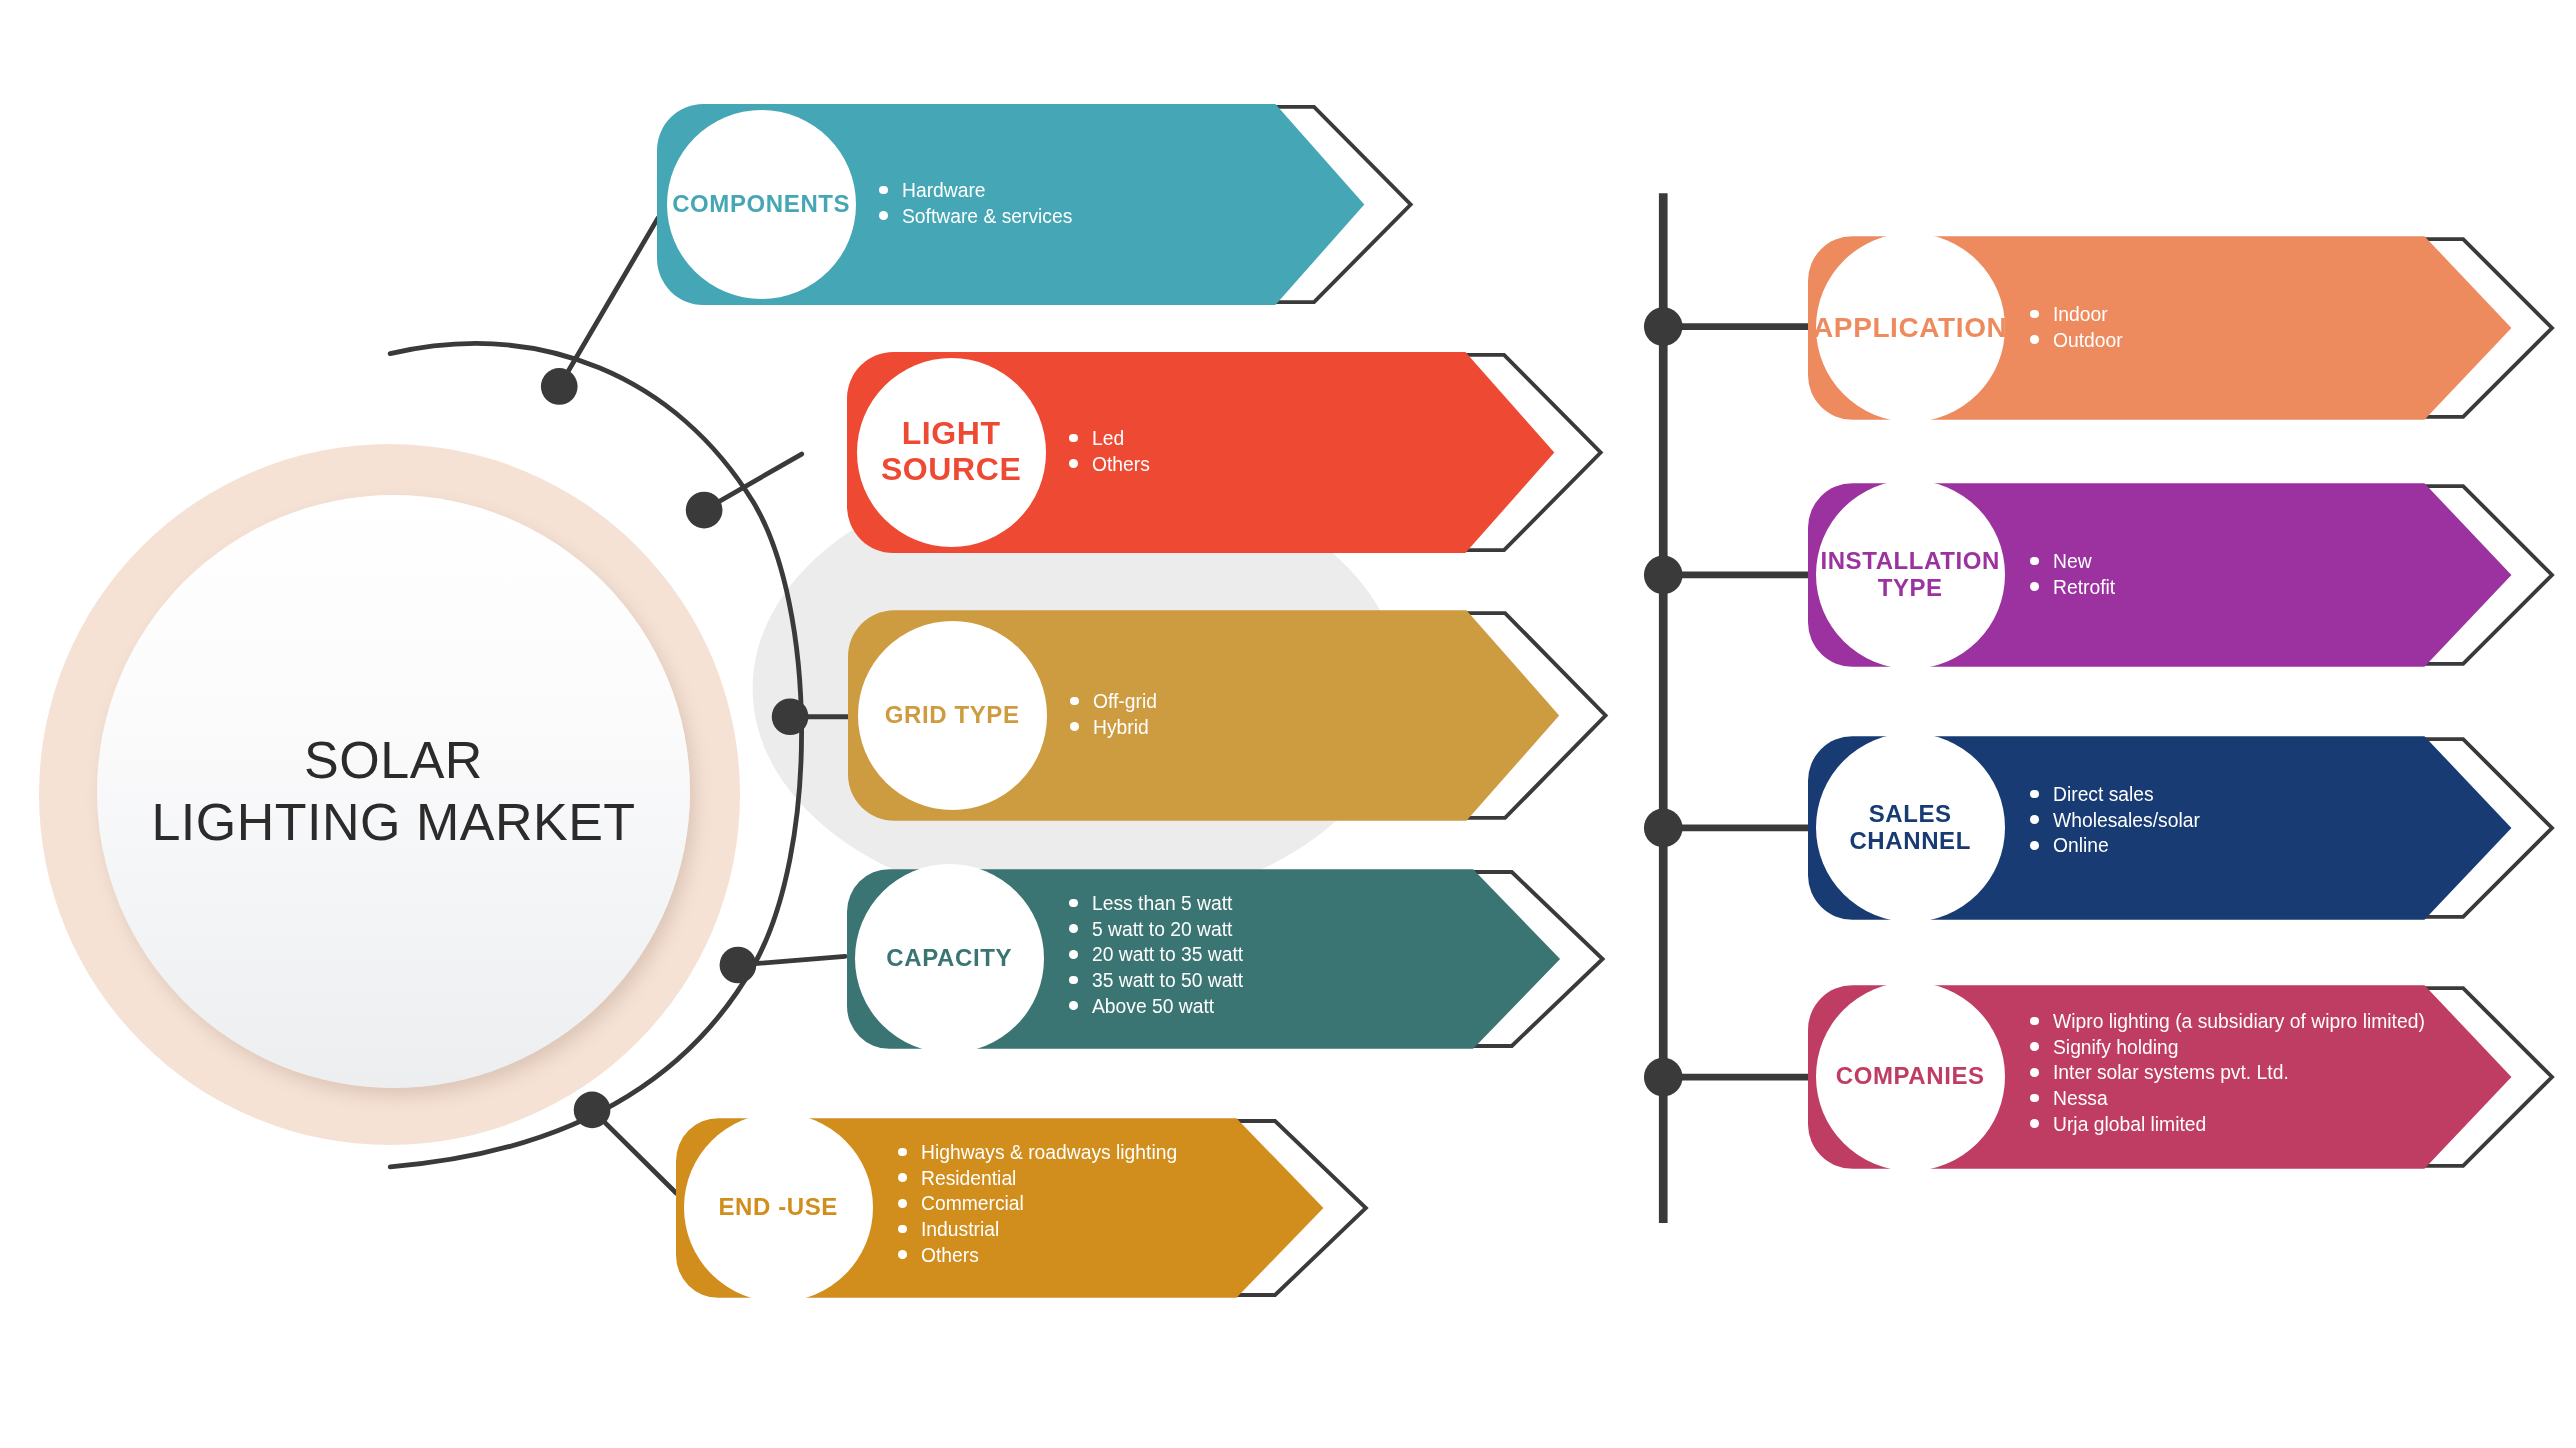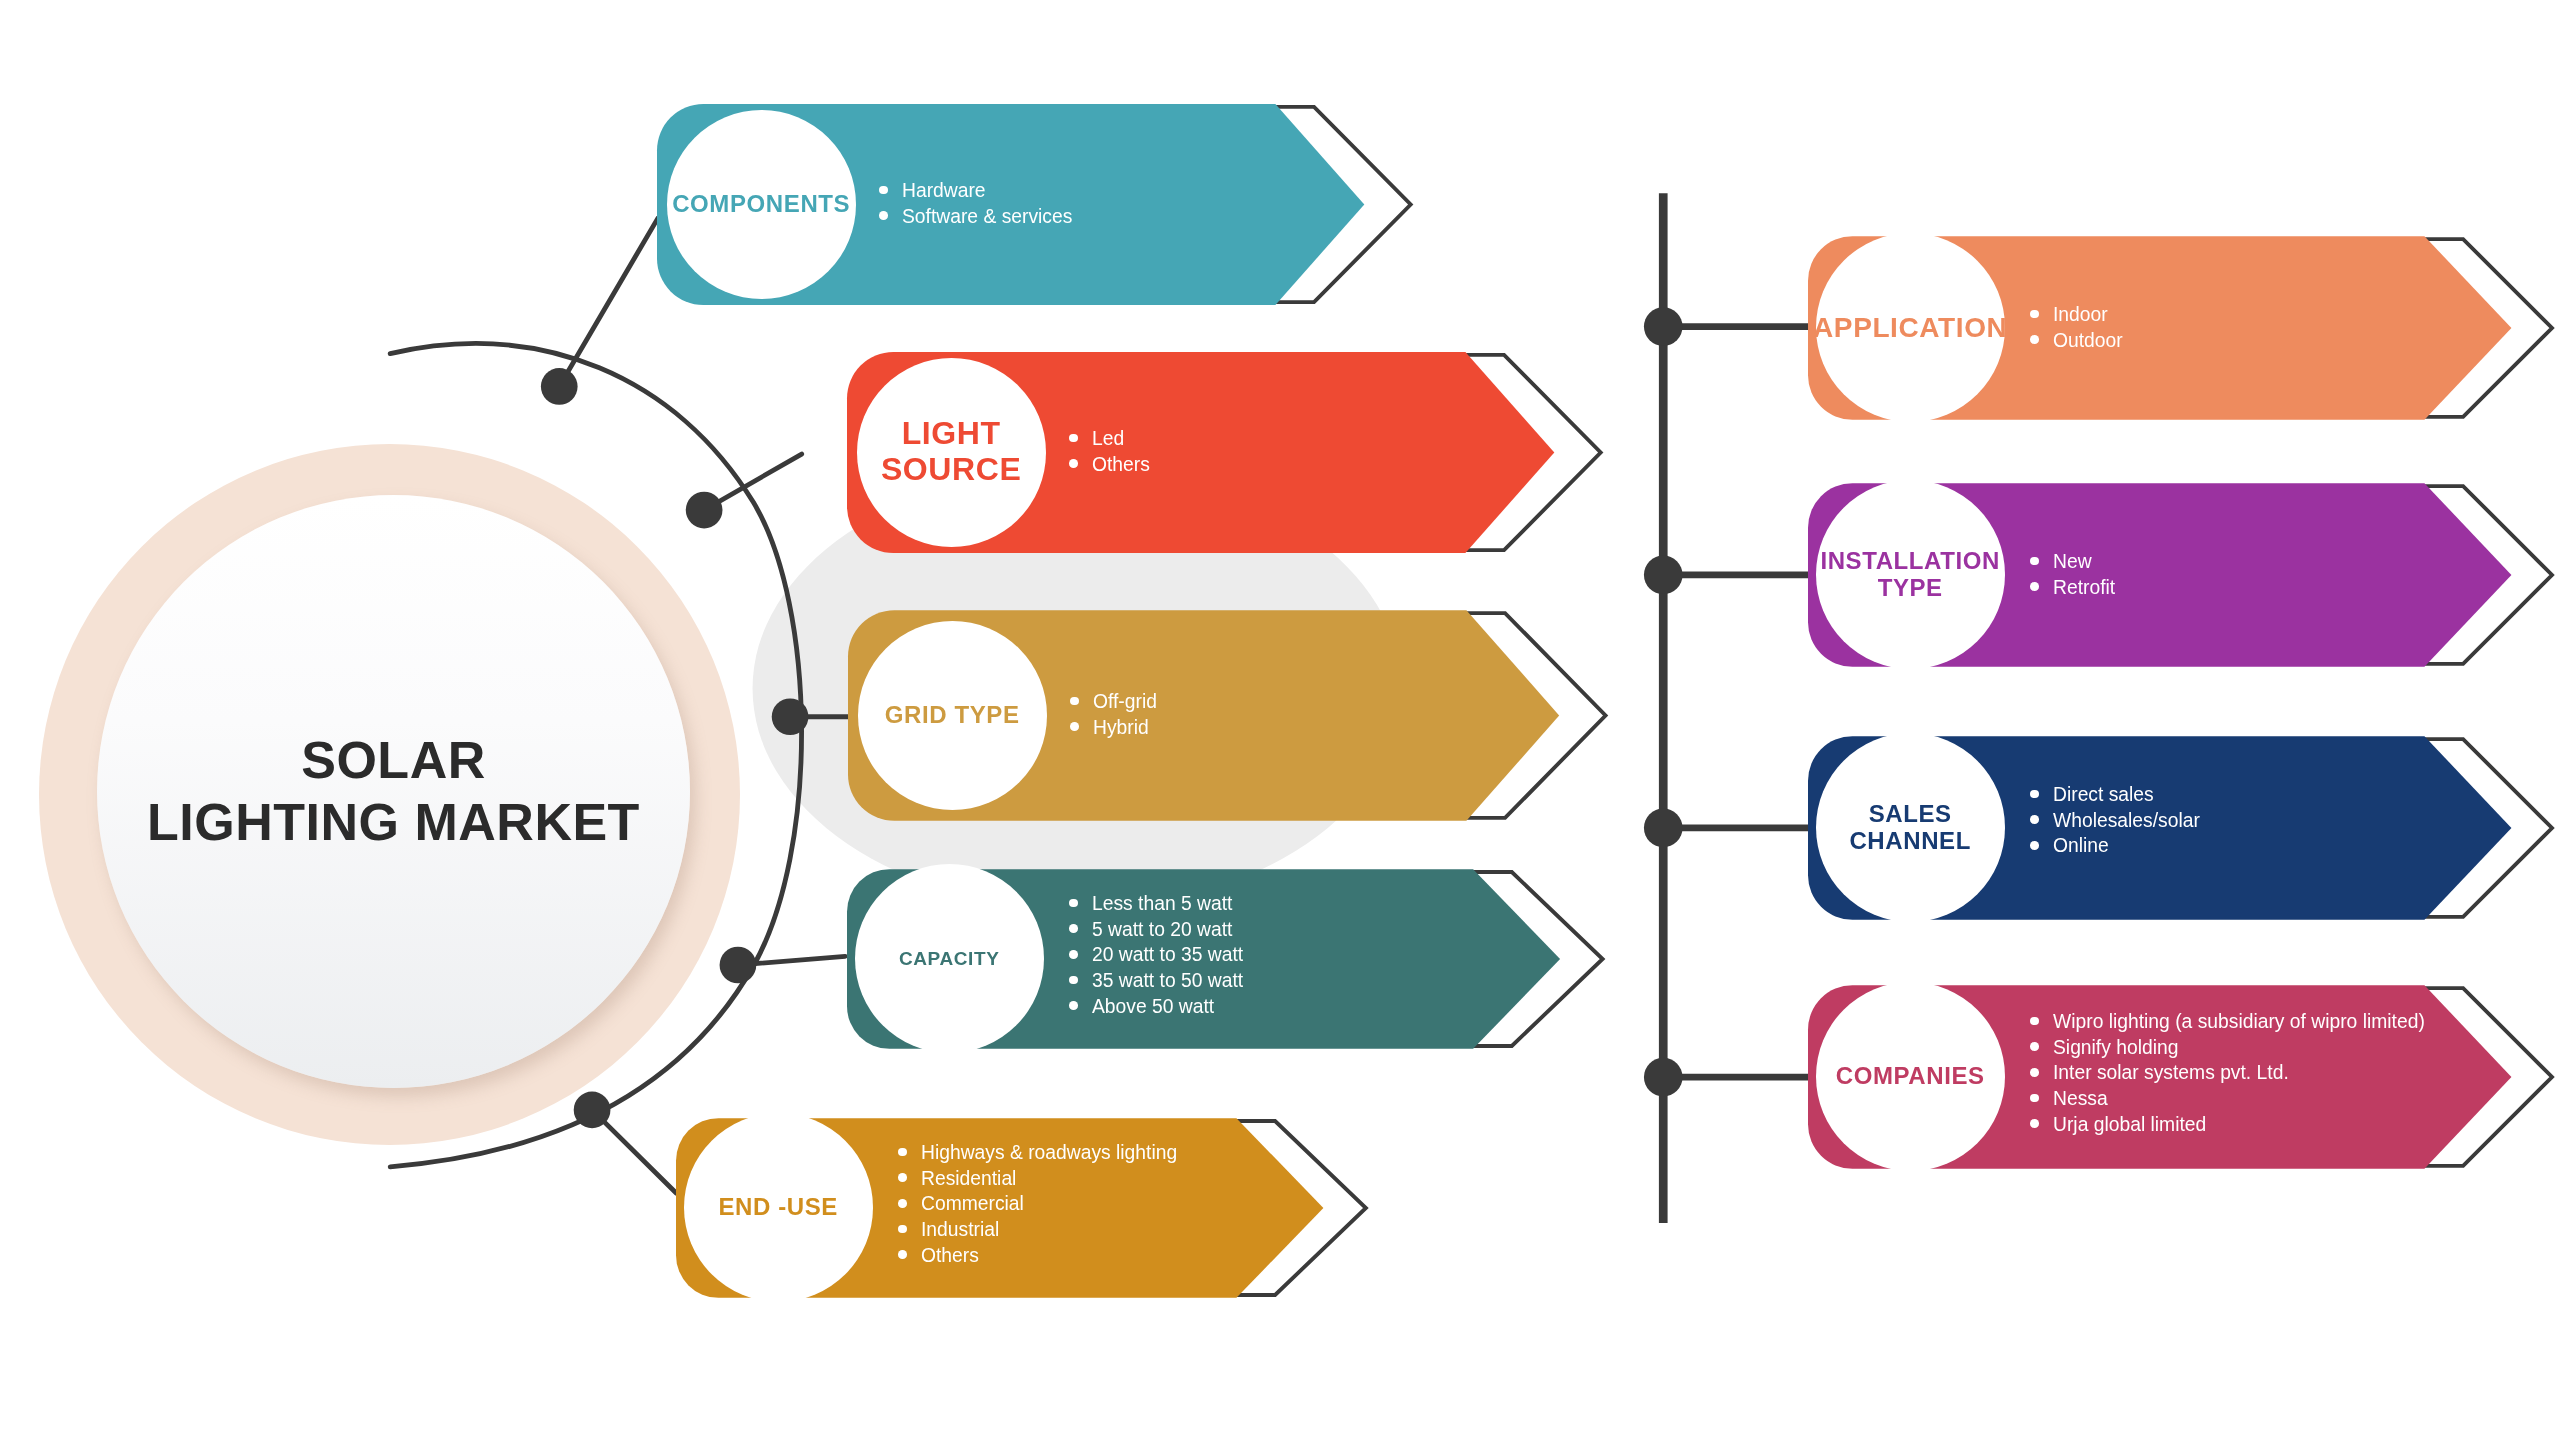--- a/index.html
+++ b/index.html
@@ -38,7 +38,7 @@
   }
   .hub-title{
     text-align:center;
-    font-weight:bold;
+    font-weight:normal;
     font-size:52px;
     line-height:1.18;
     letter-spacing:0.5px;

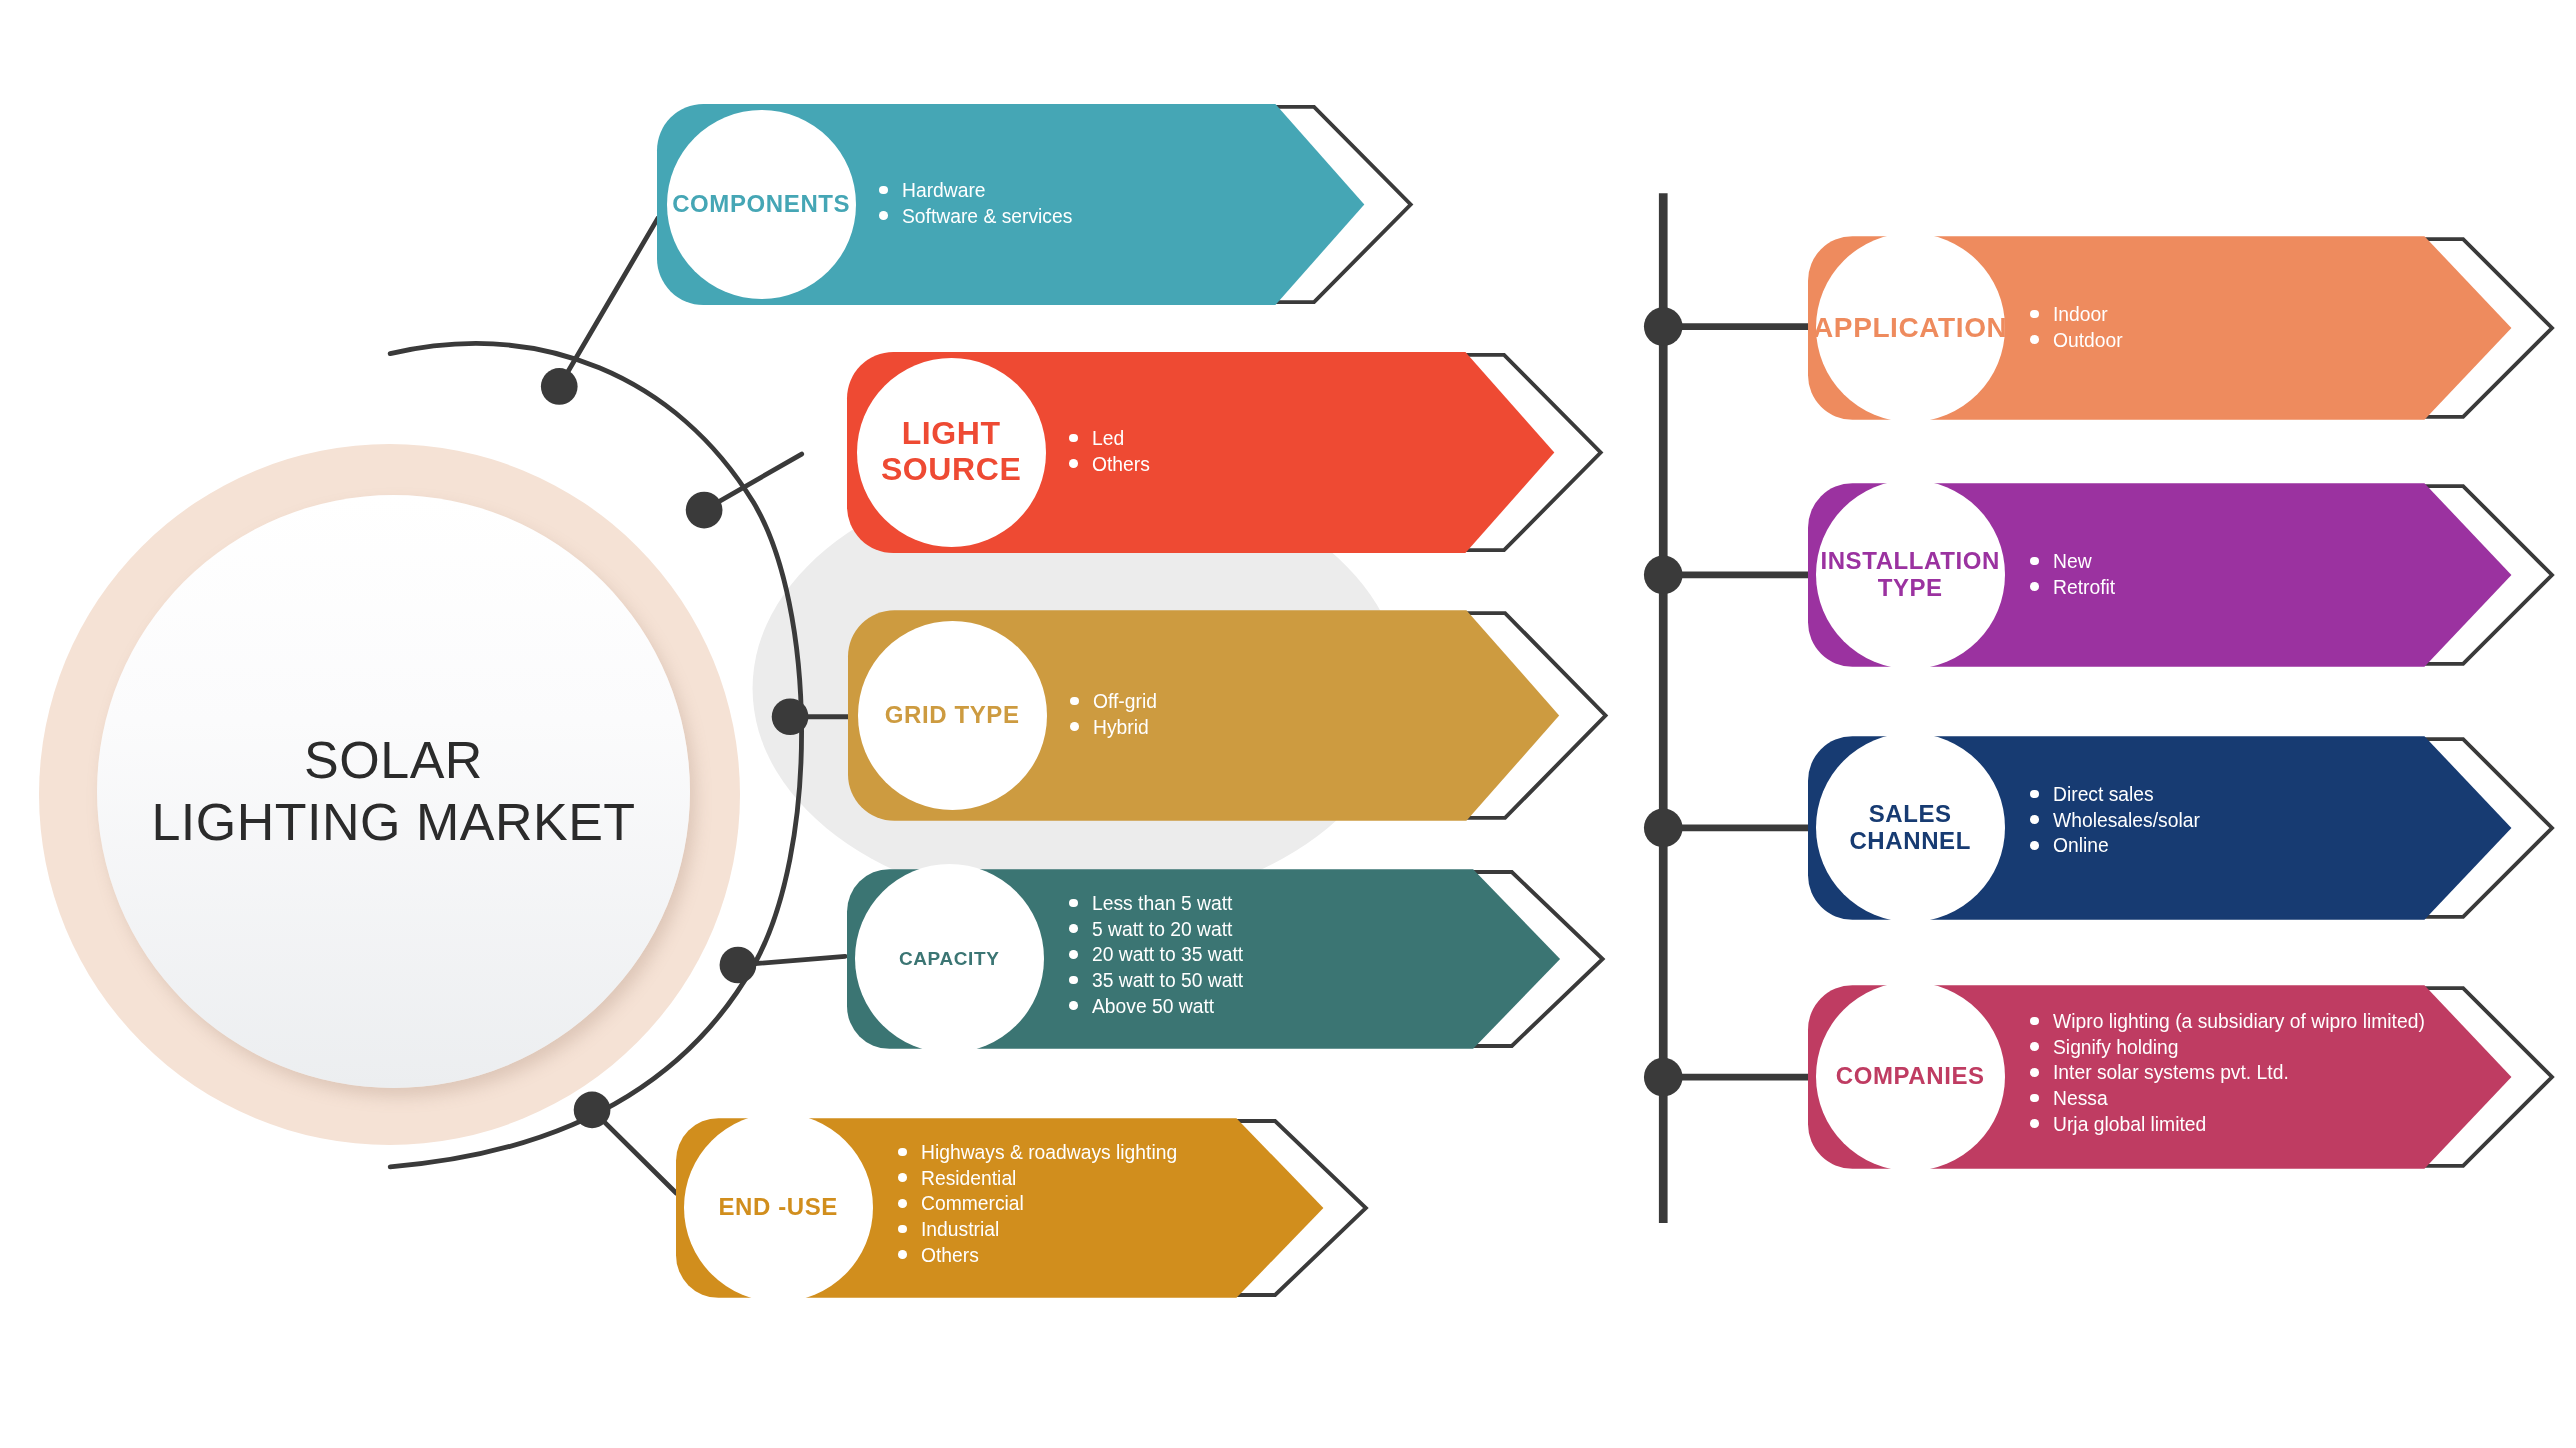--- a/index.html
+++ b/index.html
@@ -188,7 +188,7 @@
         <path d="M 44 0 L 648 0 L 738 93 L 648 186 L 44 186 A 44 44 0 0 1 0 142 L 0 44 A 44 44 0 0 1 44 0 Z" fill="#3b7573"></path>
       </svg>
     </div>
-    <div class="badge" style="left:7.7px; top:-4.8px; width:189px; height:189px; font-size:19px; color:#3b7573;">
+    <div class="badge" style="left:7.7px; top:-4.8px; width:189px; height:189px; font-size:24px; color:#3b7573;">
       <span>CAPACITY</span>
     </div>
     <div class="bullets" style="left:220px; top:22px;">

